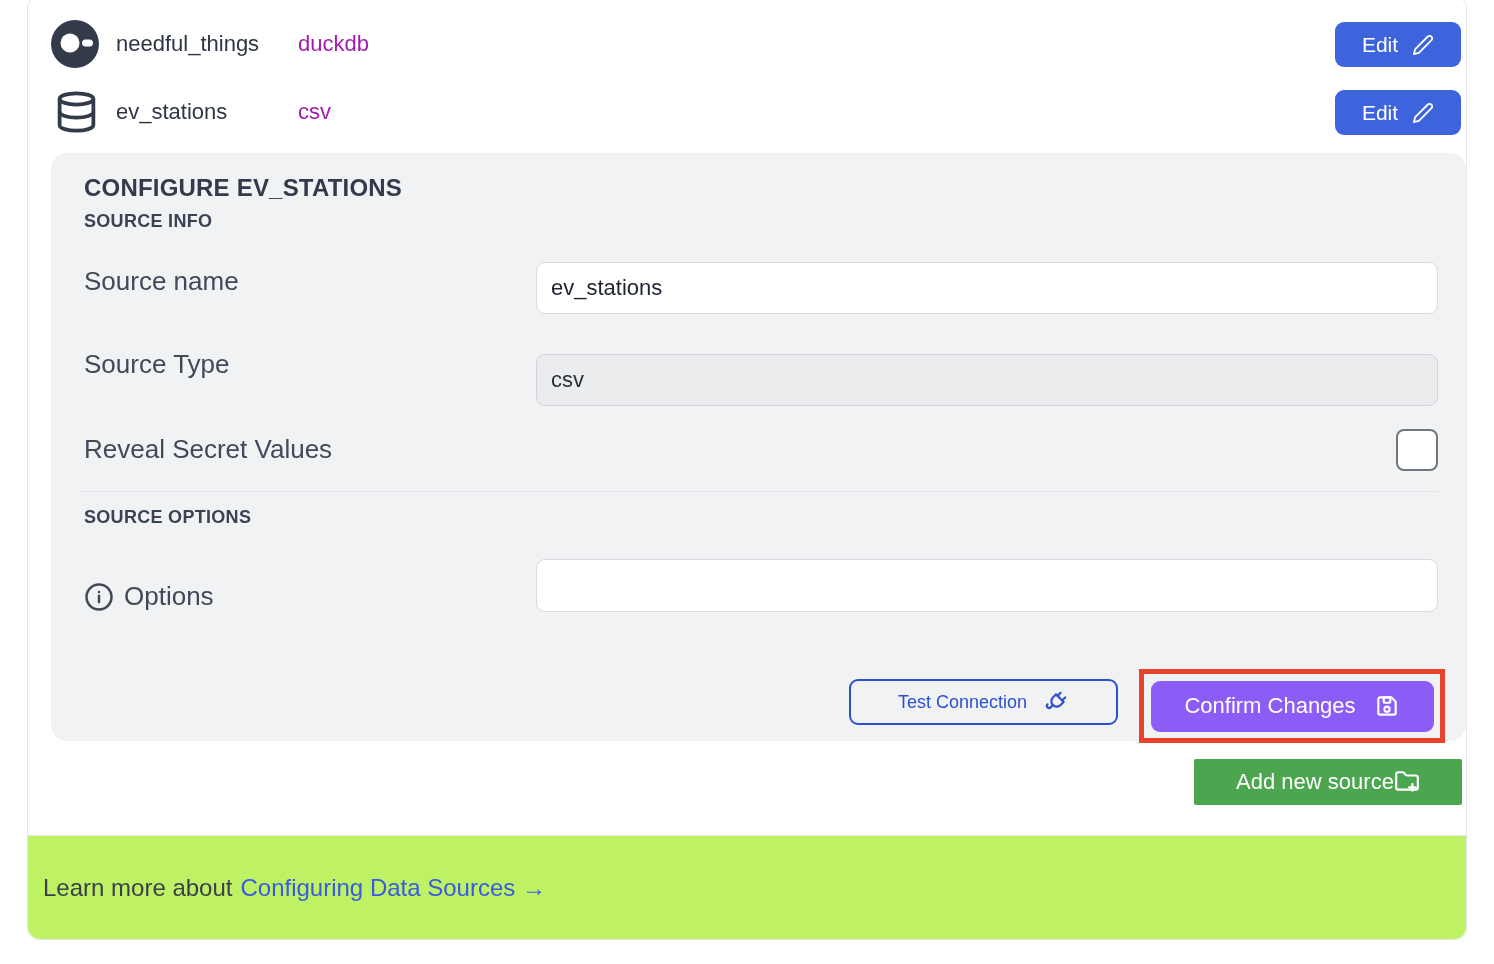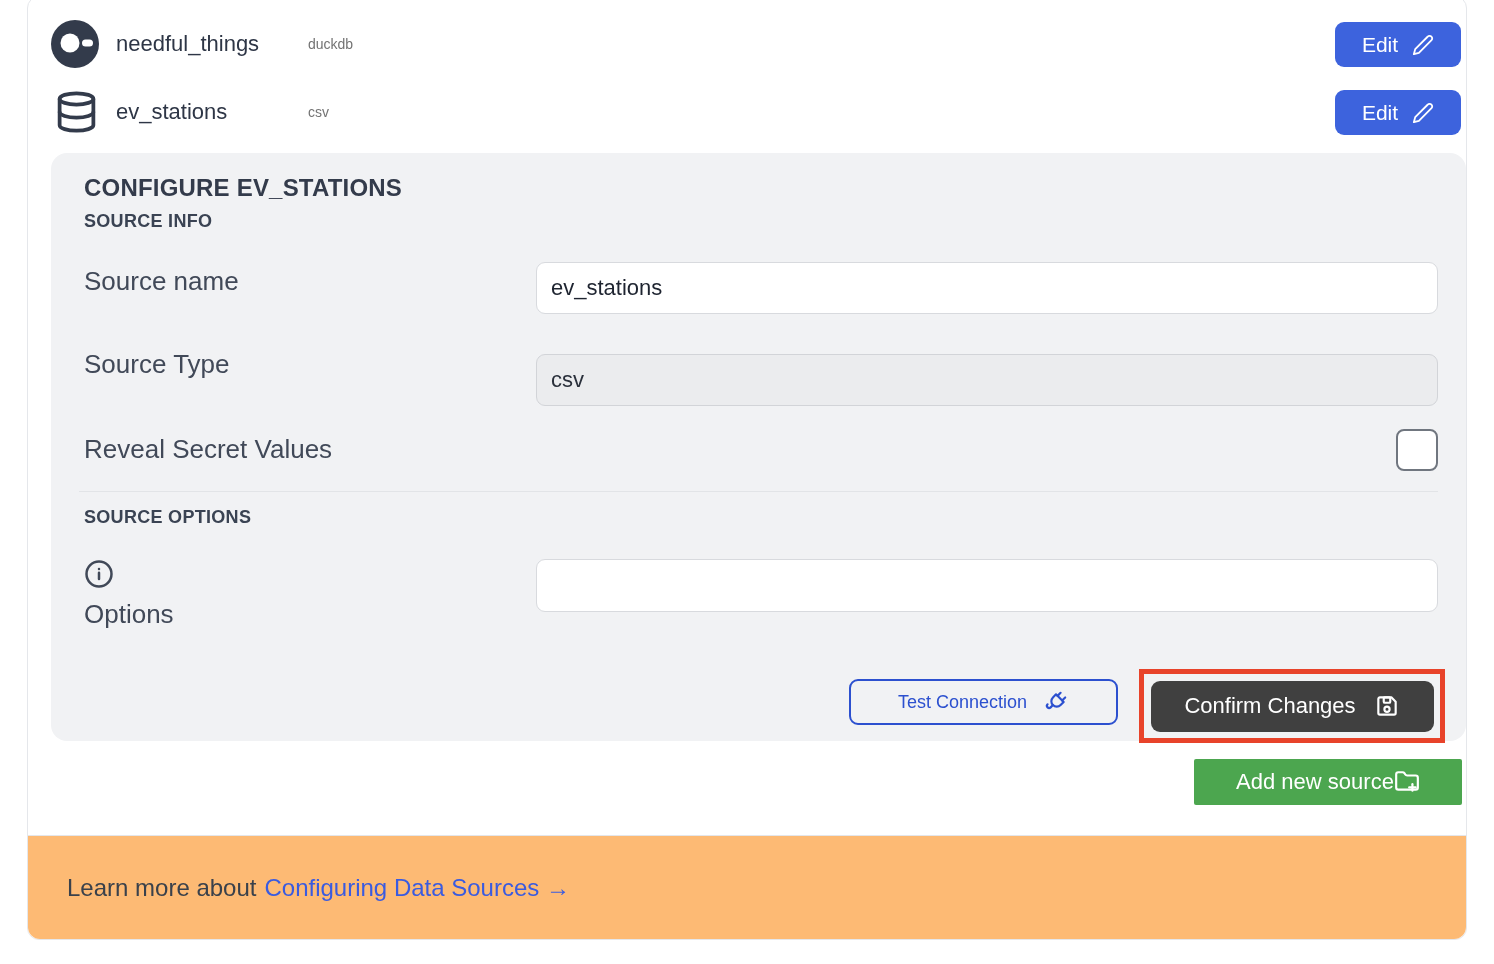--- a/index.html
+++ b/index.html
@@ -17,7 +17,7 @@
   .src-name { position: absolute; left: 88px; top: 50%; transform: translateY(-50%);
     font-size: 22px; color: #2E3646; }
   .src-type { position: absolute; left: 270px; top: 50%; transform: translateY(-50%);
-    font-size: 14px; color: #737373; margin-left: 10px; }
+    font-size: 22px; color: #a21caf; }
   .edit-btn {
     position: absolute; left: 1307px; width: 126px; height: 45px;
     background: #3D63DD; border: none; border-radius: 9px; cursor: pointer;

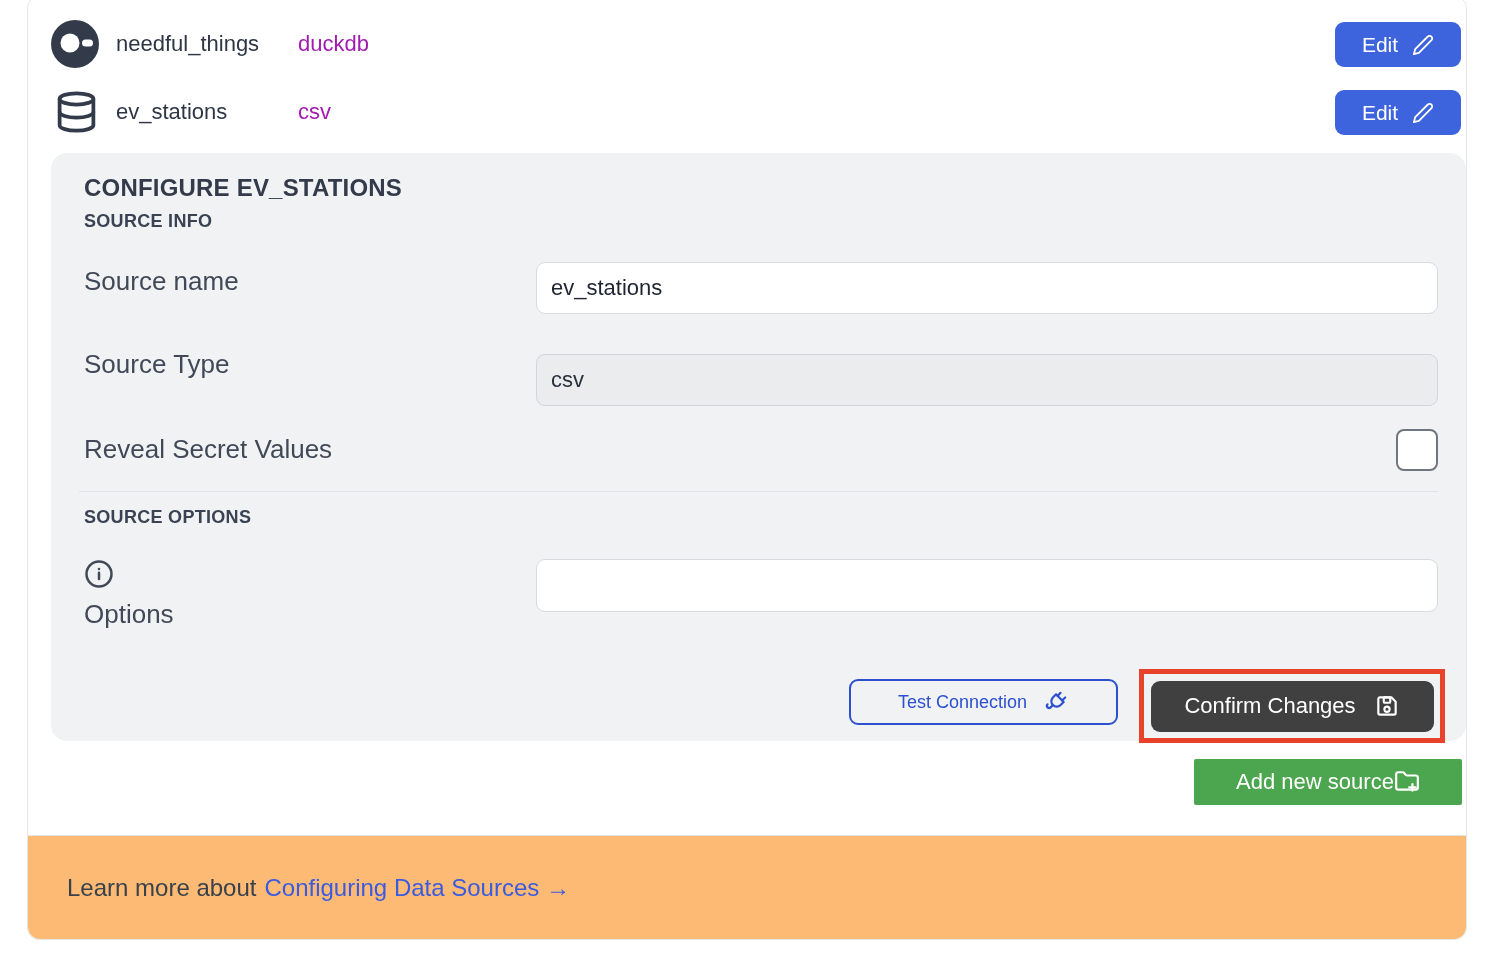--- a/index.html
+++ b/index.html
@@ -48,7 +48,7 @@
   }
   .divider { position: absolute; left: 28px; top: 338px; width: 1359px; height: 1px; background: #E2E4E7; }
   .options-label-wrap { position: absolute; left: 33px; top: 406px; height: 53px;
-    display: flex; align-items: flex-start; gap: 10px; color: #414958; flex-direction: column; }
+    display: flex; align-items: flex-end; gap: 10px; color: #414958; }
   .options-label-wrap .lbl { font-size: 26px; }
 
   .actions-test {

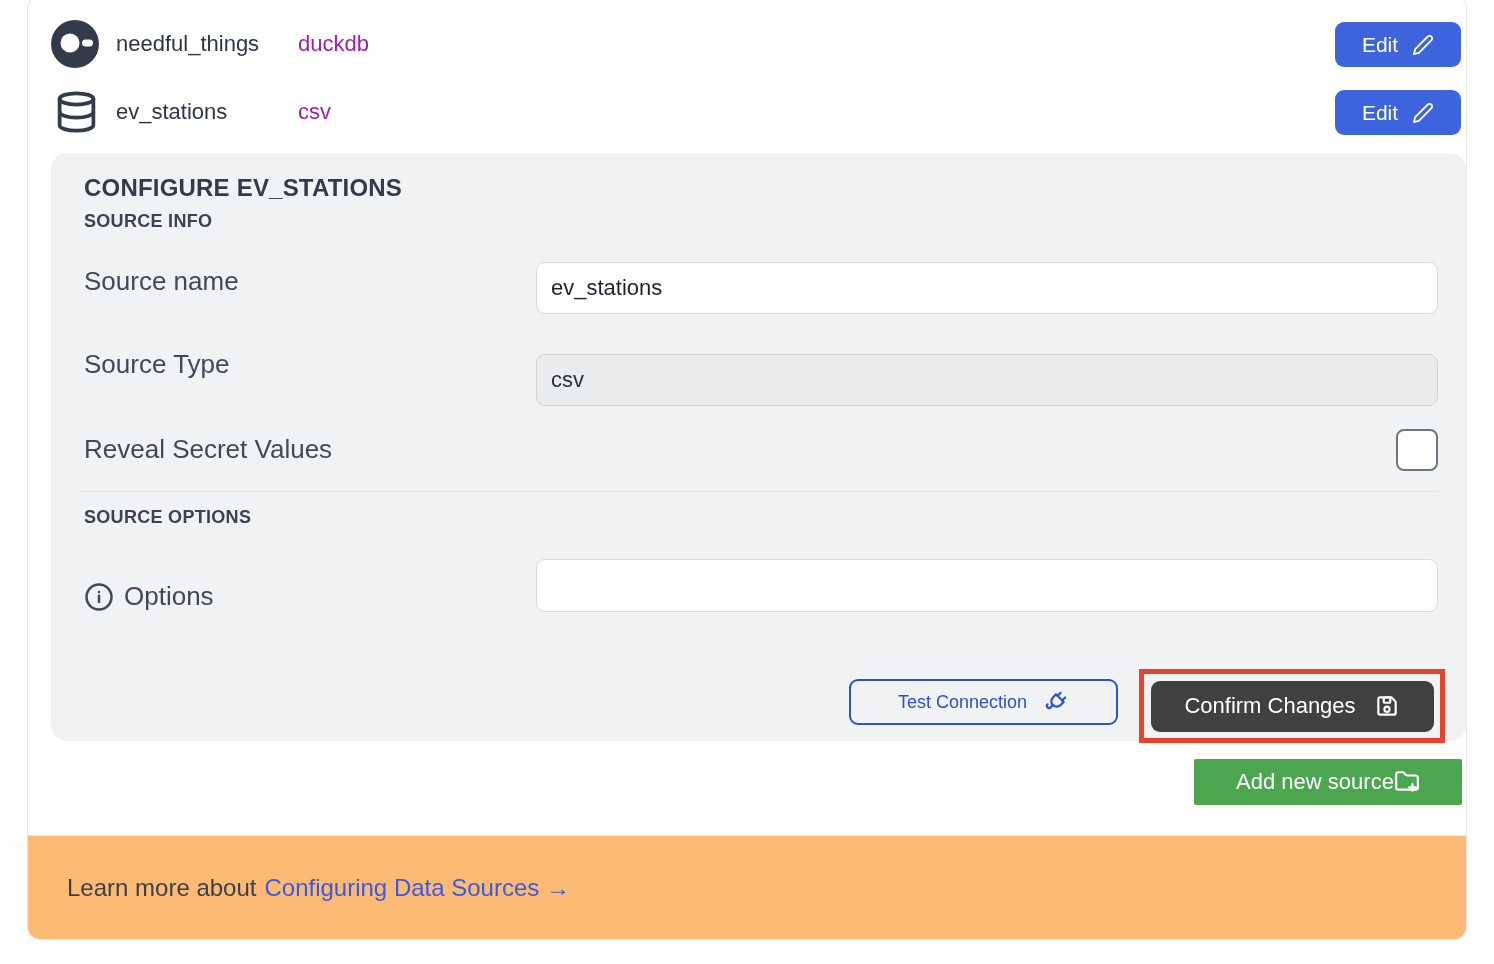--- a/index.html
+++ b/index.html
@@ -62,7 +62,7 @@
     border: 5px solid #E8432A; display: flex; align-items: center; justify-content: center;
   }
   .actions-confirm {
-    width: 283px; height: 51px; background: #404040; border: none; border-radius: 9px;
+    width: 283px; height: 51px; background: #8b5cf6; border: none; border-radius: 9px;
     display: flex; align-items: center; justify-content: center; gap: 18px;
     color: #ffffff; font-size: 22px; cursor: pointer; font-family: inherit;
   }

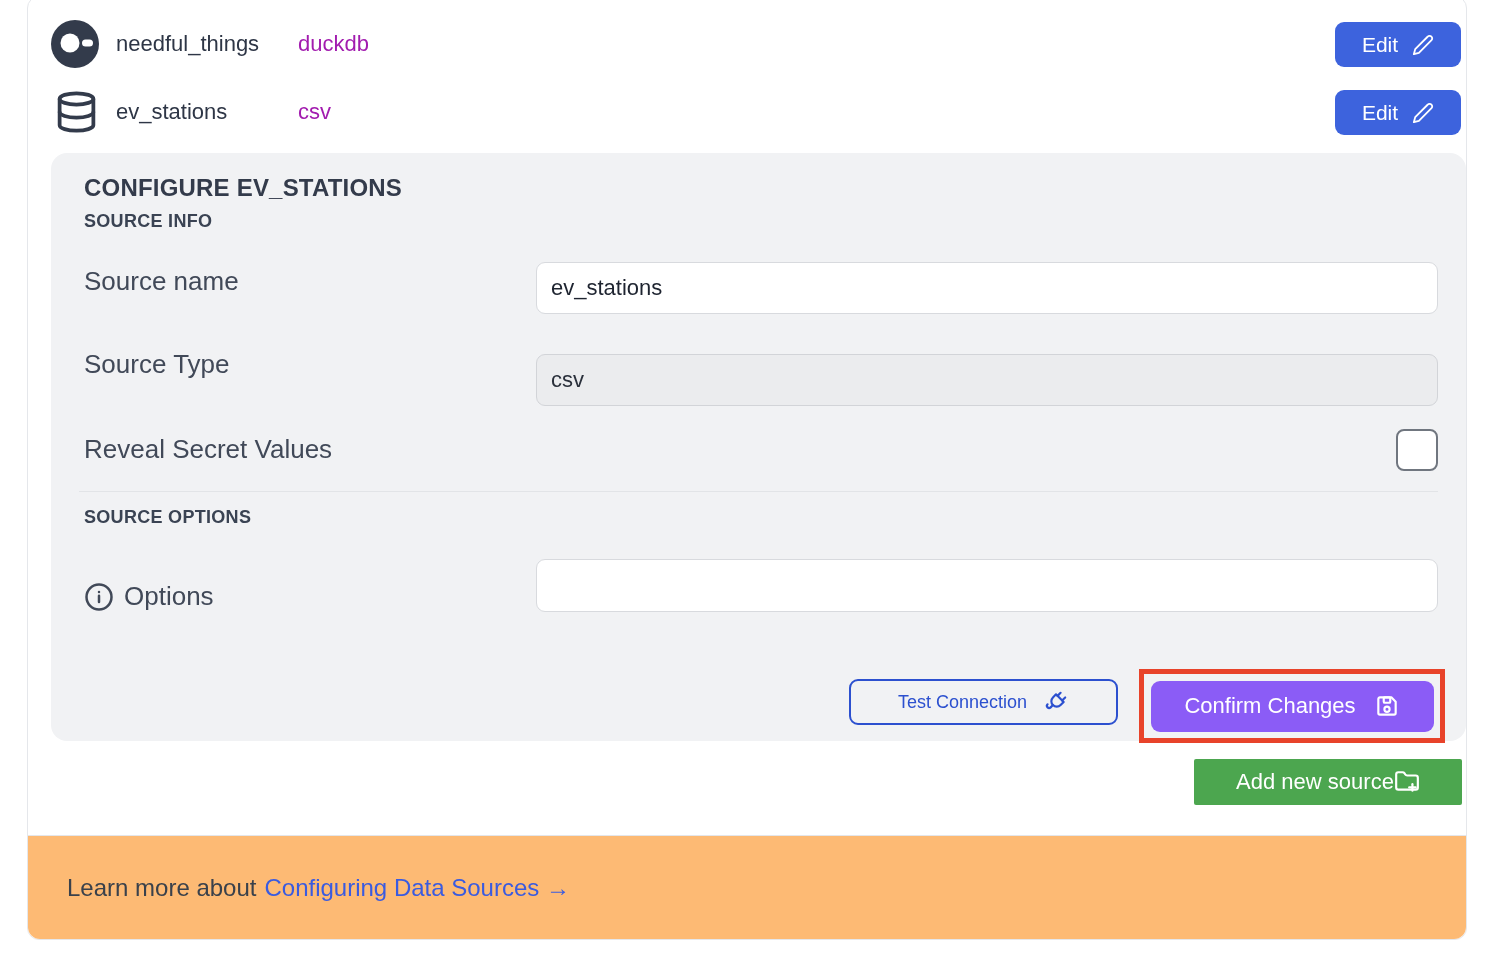--- a/index.html
+++ b/index.html
@@ -76,8 +76,8 @@
 
   .footer {
     position: absolute; left: 0; bottom: 0; width: 100%; height: 104px;
-    background: #fdba74; border-top: 1px solid #E4E6EA; border-radius: 0 0 12px 12px;
-    display: flex; align-items: center; padding-left: 39px;
+    background: #bef264; border-top: 1px solid #E4E6EA; border-radius: 0 0 12px 12px;
+    display: flex; align-items: center; padding-left: 15px;
   }
   .footer-text { font-size: 24px; color: #3A414B; }
   .footer-link { font-size: 24px; color: #3A5BE0; text-decoration: none; cursor: pointer; margin-left: 8px; }

